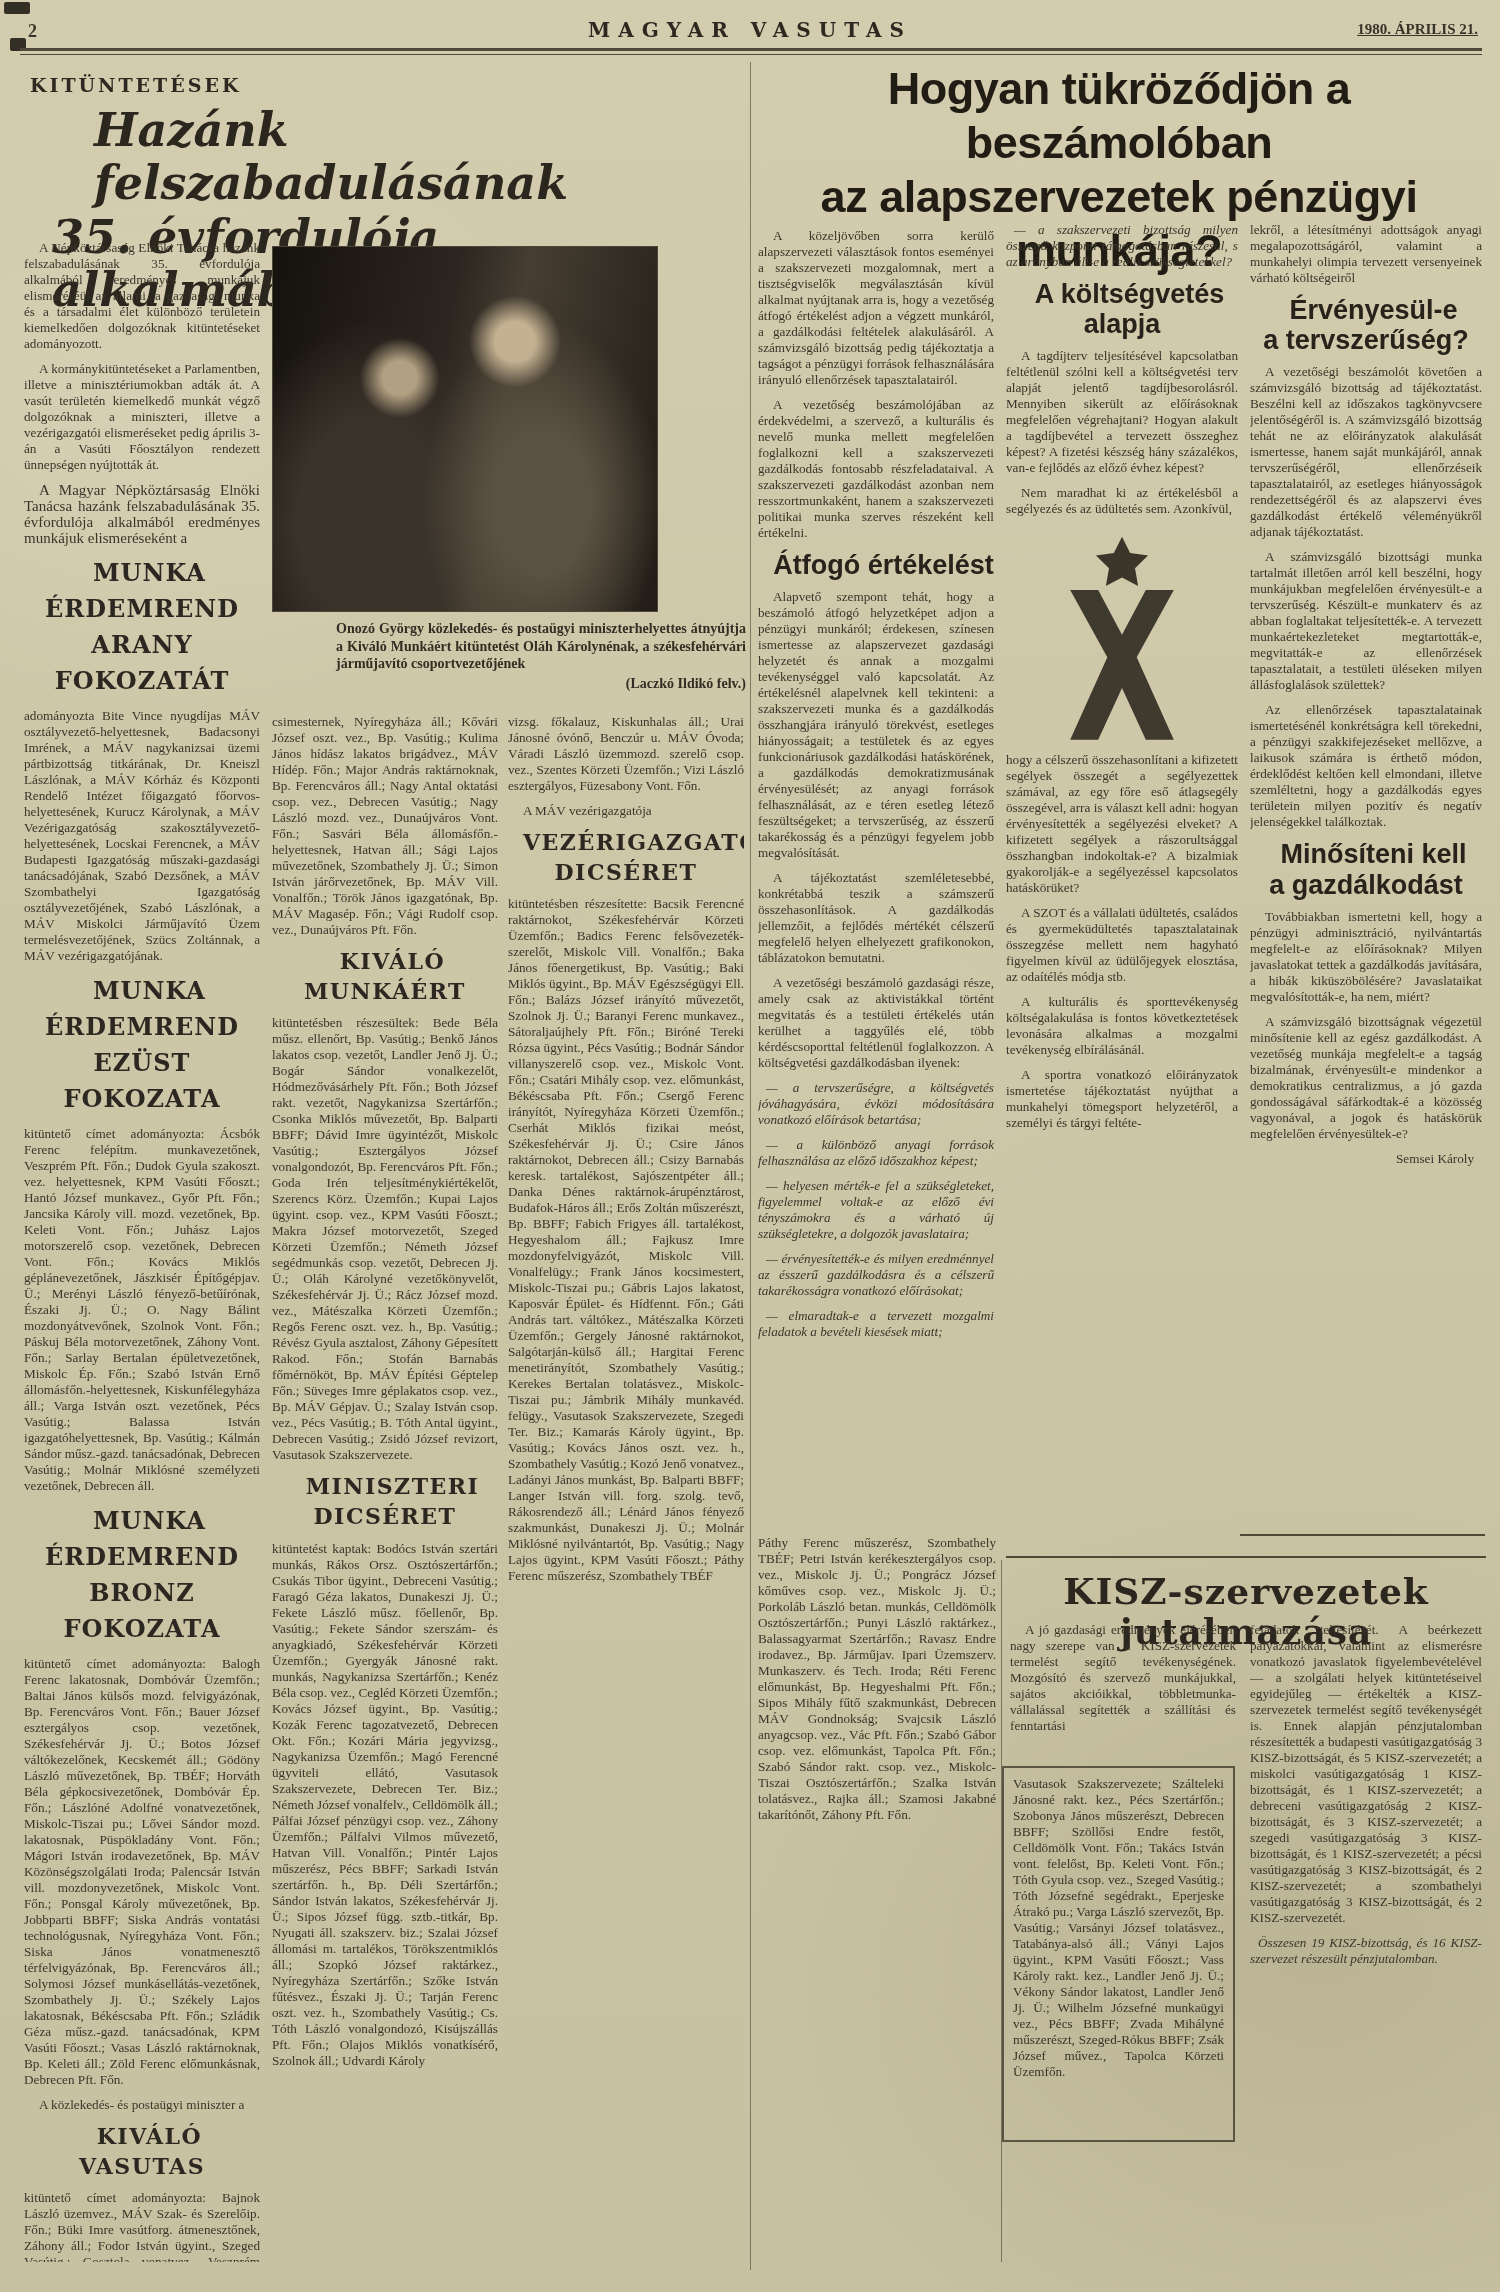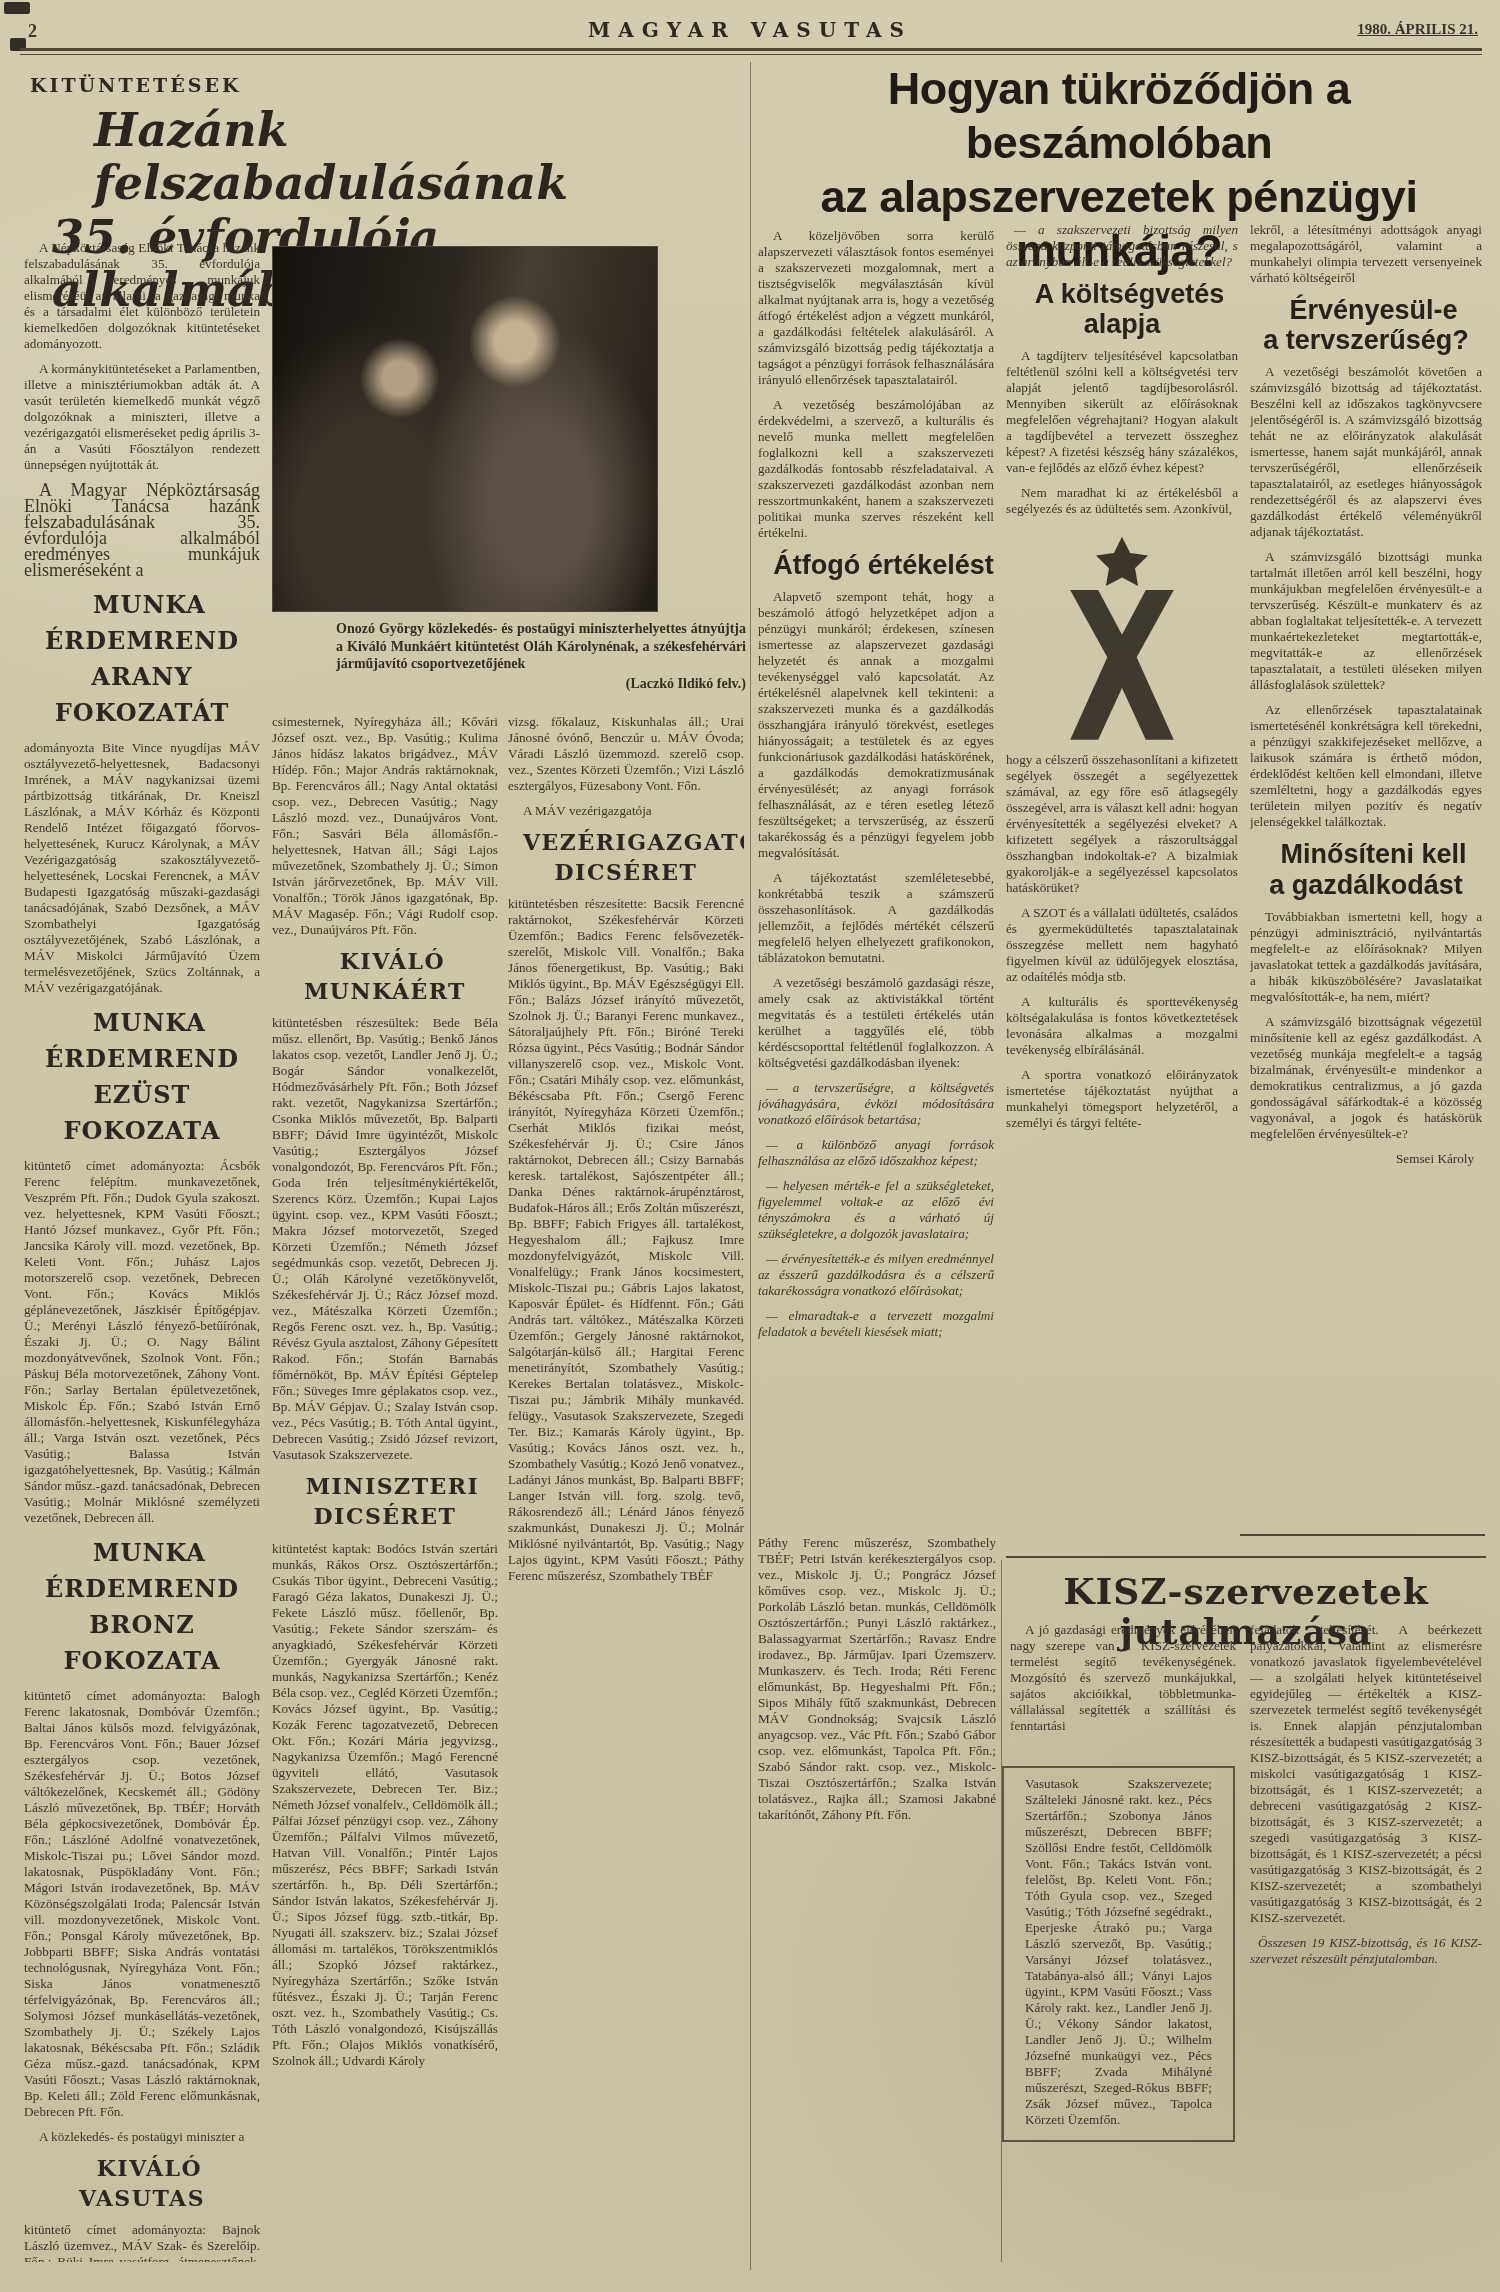--- a/index.html
+++ b/index.html
@@ -25,7 +25,7 @@
   .col{position:absolute;overflow:hidden;text-align:justify;font-size:13.2px;line-height:16px;color:#3a352a;}
   .col p{margin:0 0 9px;text-indent:15px;}
   .col p.cont{text-indent:0;}
-  .col p.small{font-size:18px;}
+  .col p.small{font-size:15px;}
   .col p.q{font-style:italic;text-indent:8px;}
   .award-head{font:700 24px/1.5 "DejaVu Serif",serif;text-align:center;letter-spacing:1px;
     margin:16px 0 13px;color:#2c2720;text-indent:0;}

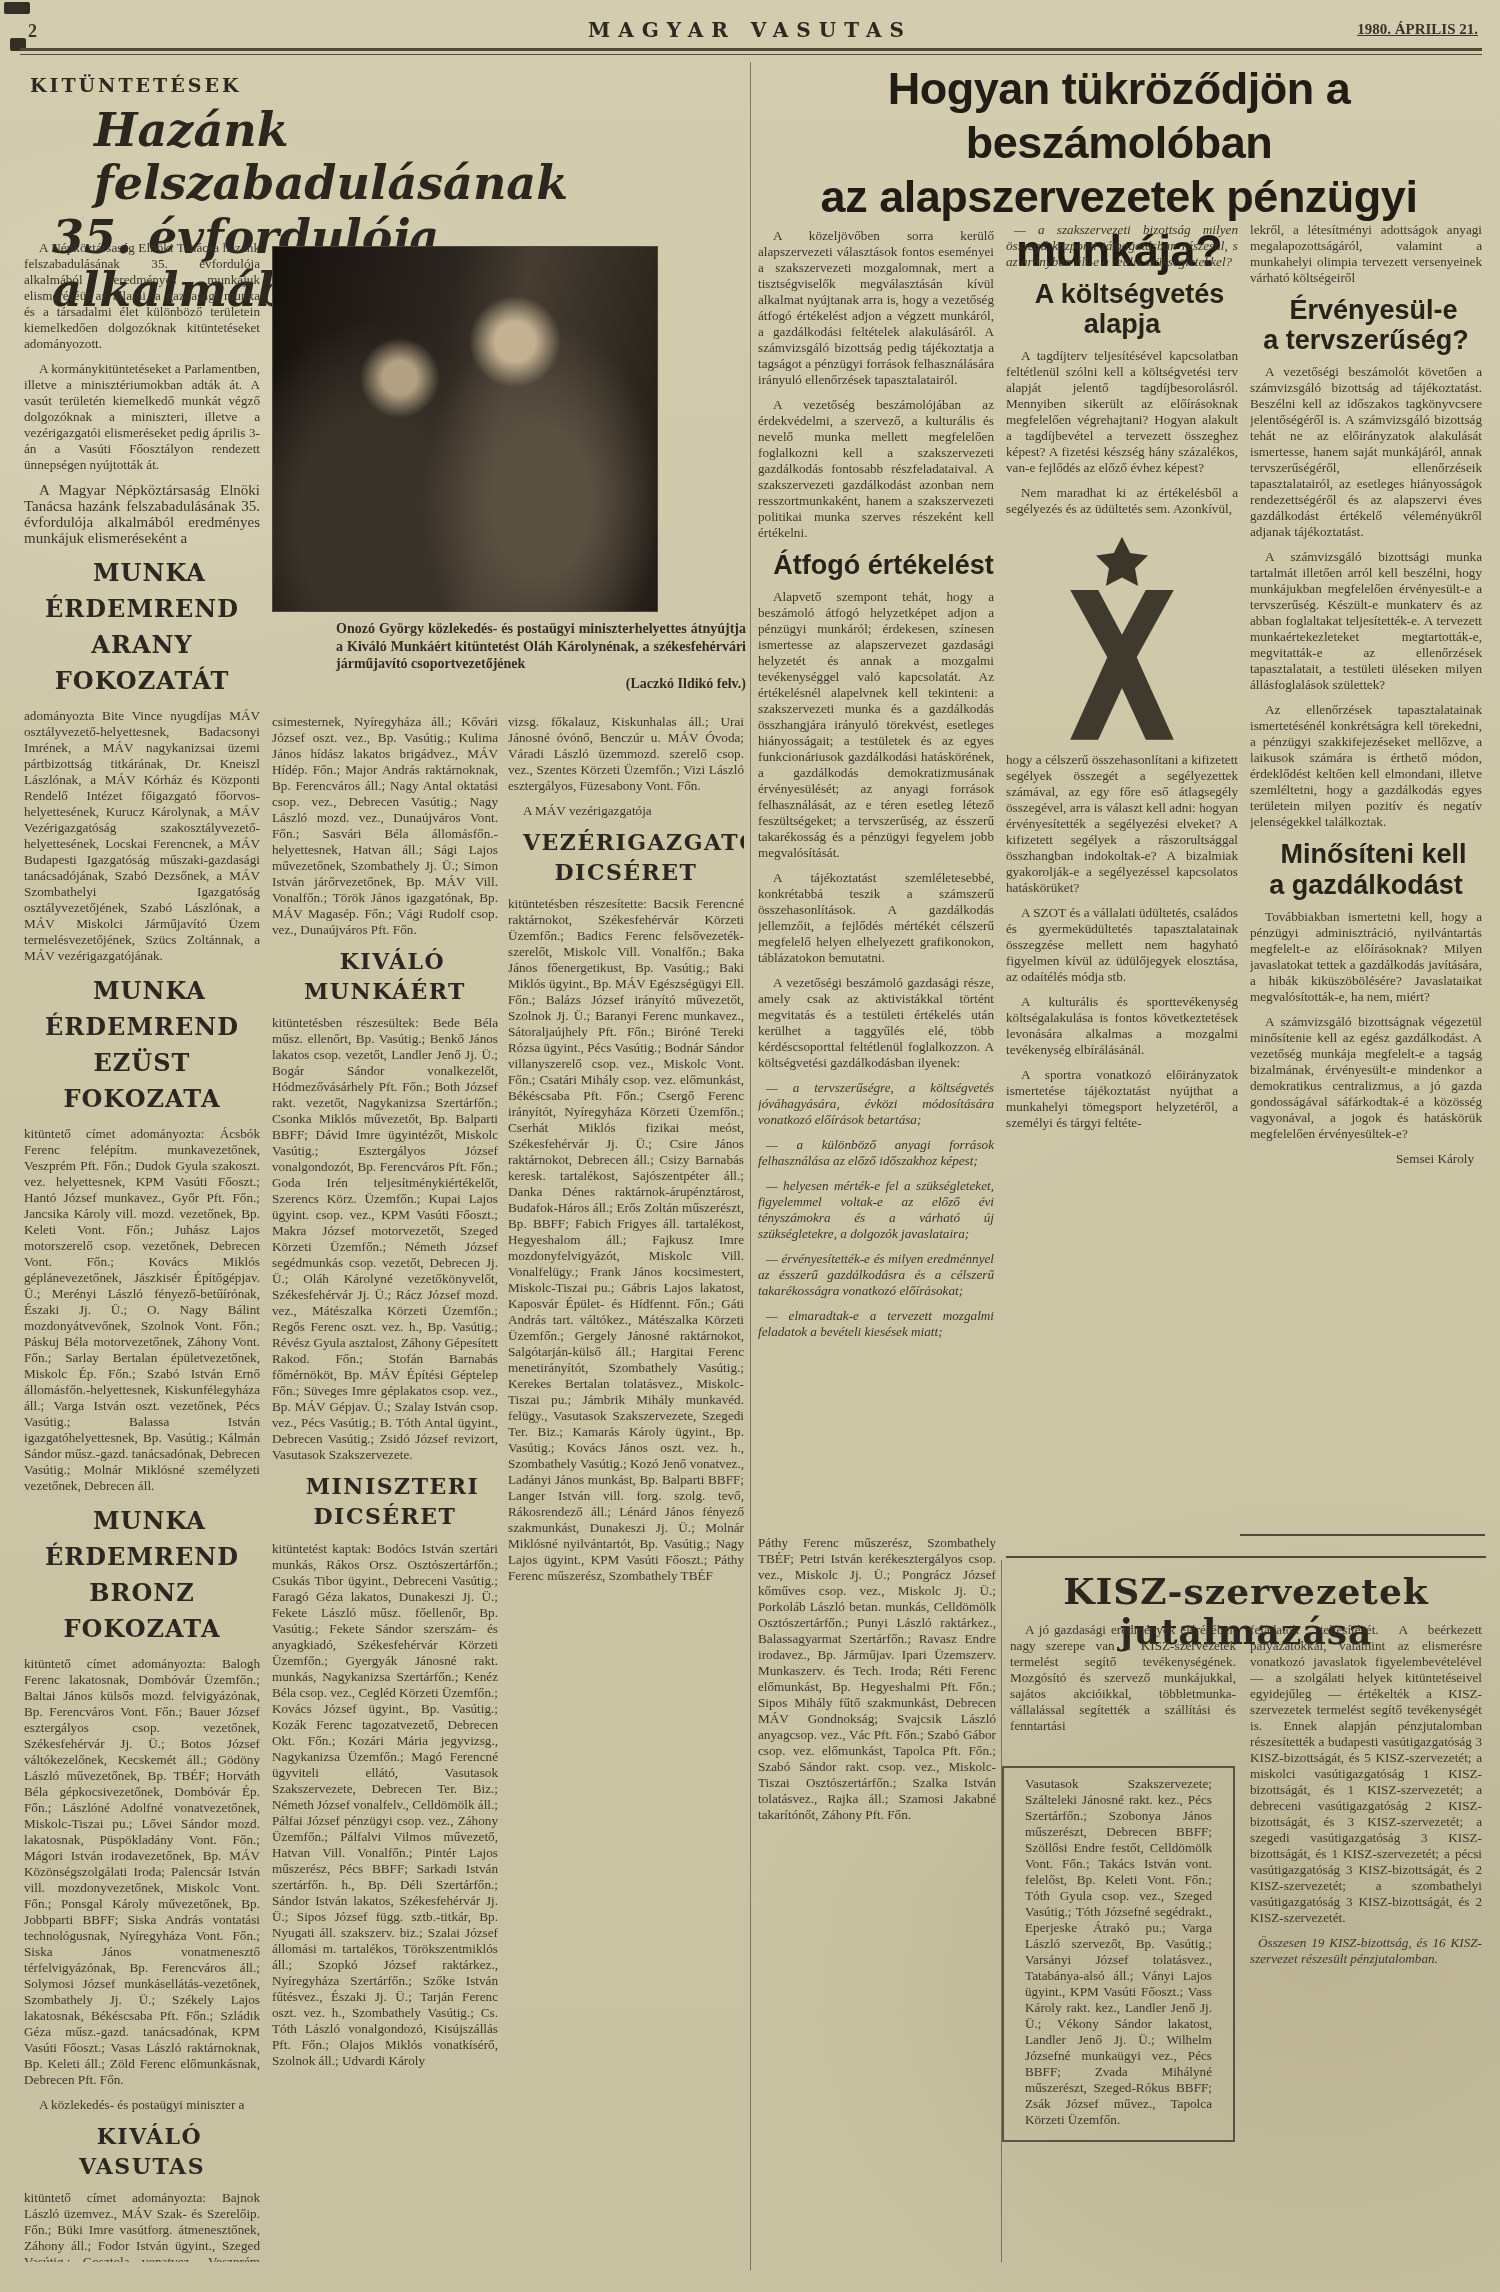--- a/index.html
+++ b/index.html
@@ -50,7 +50,7 @@
   .kisz-head{left:1006px;top:1572px;width:480px;text-align:center;
     font:700 36px/1.1 "DejaVu Serif",serif;letter-spacing:1px;color:#2b261e;}
   .listbox{left:1002px;top:1766px;width:233px;height:376px;border:2px solid rgba(58,50,37,.75);
-    box-sizing:border-box;padding:8px 21px;overflow:hidden;text-align:justify;
+    box-sizing:border-box;padding:8px 9px;overflow:hidden;text-align:justify;
     font-size:13.2px;line-height:16px;}
   .listbox p{margin:0;text-indent:0;}
   .vrule{width:1px;background:rgba(62,54,40,.55);}

